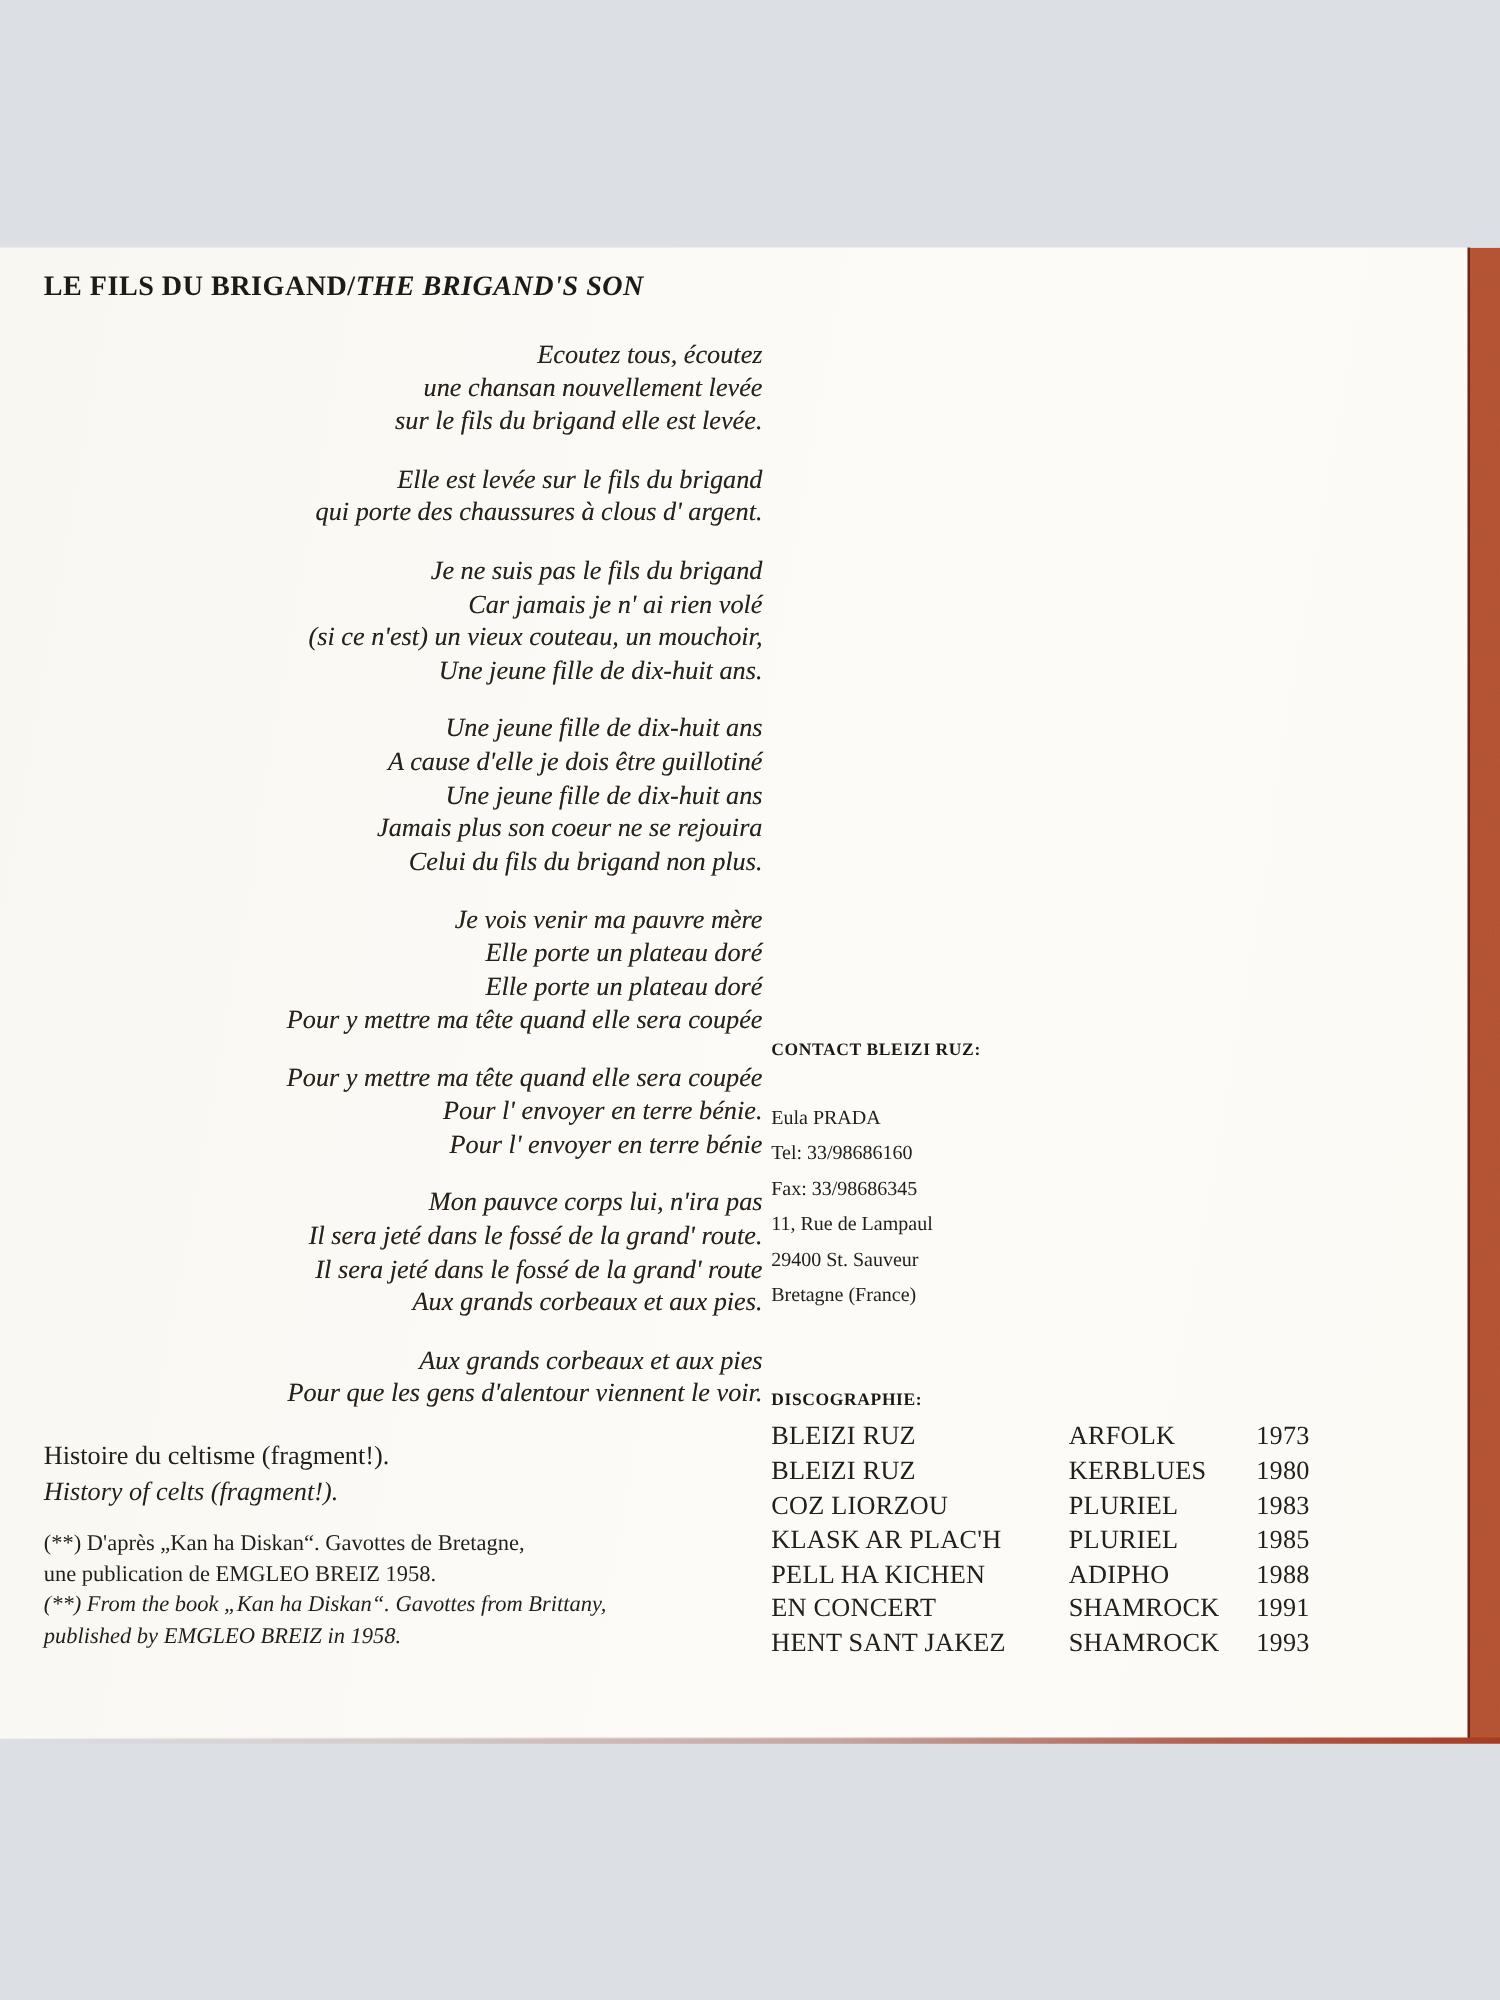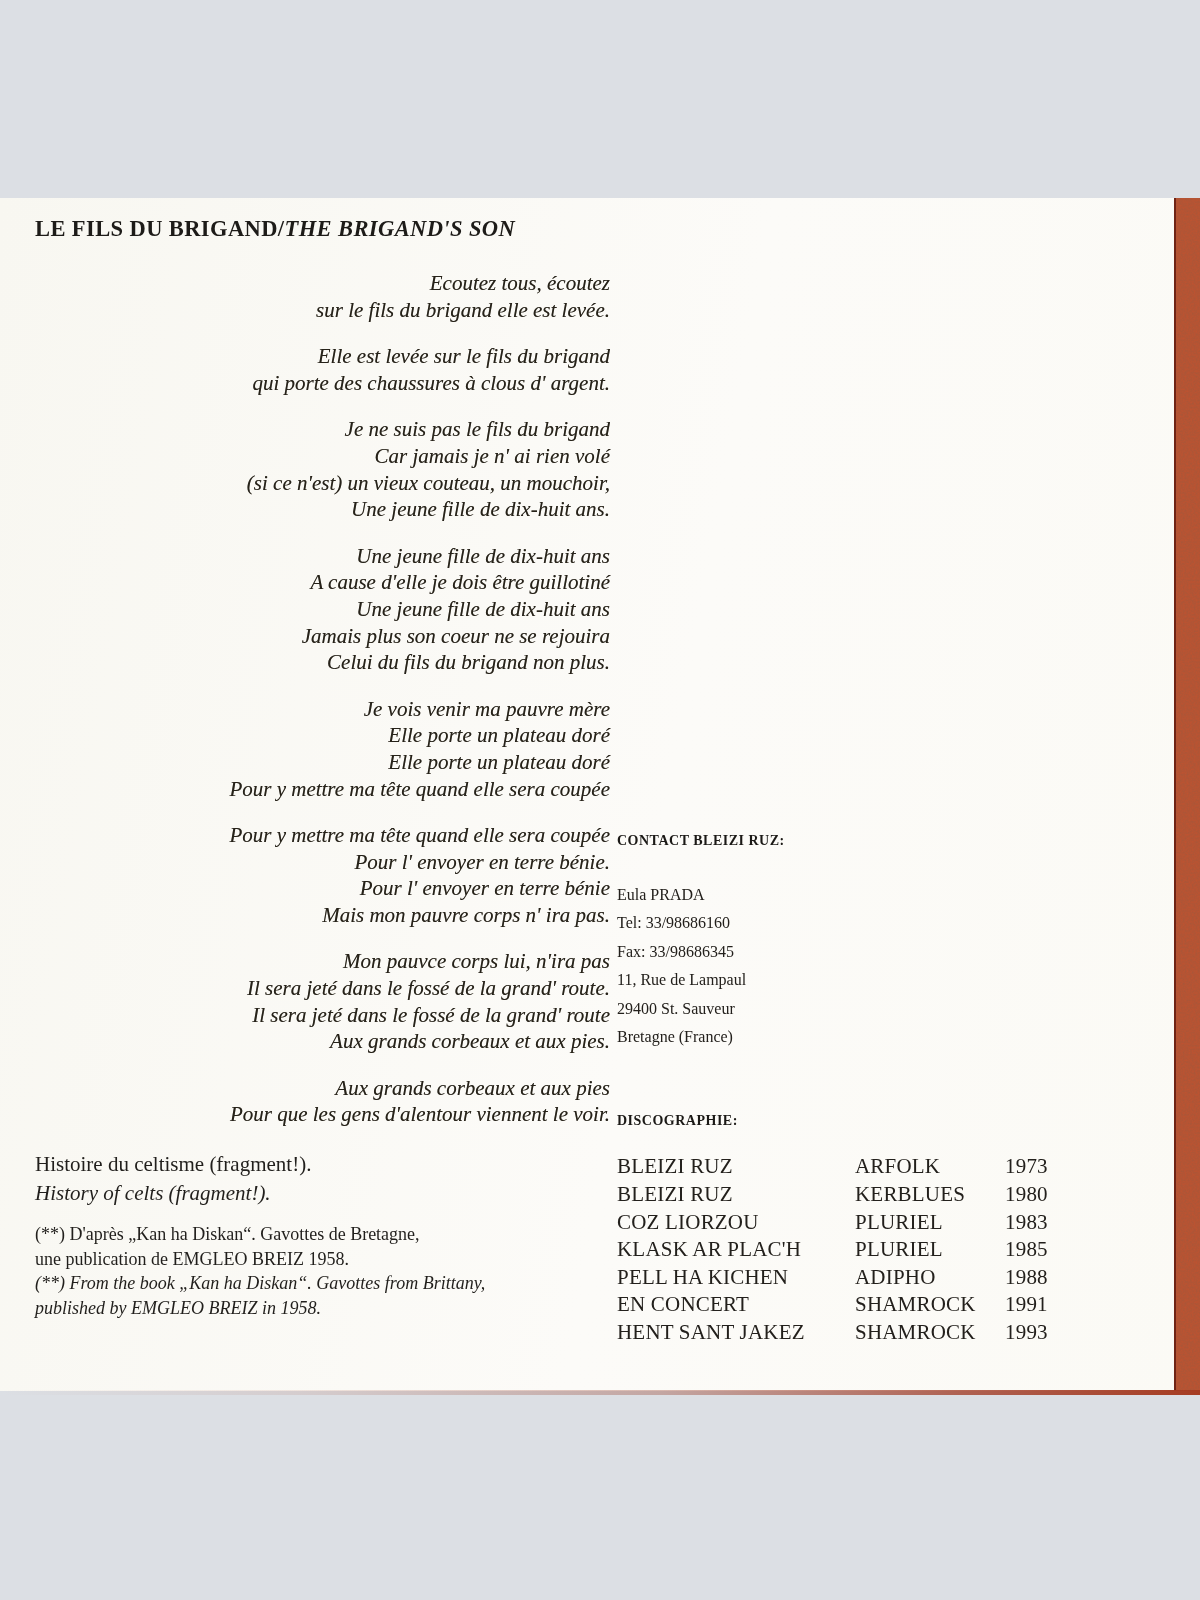--- a/index.html
+++ b/index.html
@@ -84,6 +84,7 @@
       <div class="lyrics">
           <div class="stanza">
             <div class="line">Ecoutez tous, écoutez</div>
+            <div class="line">une chansan nouvellement levée</div>
             <div class="line">sur le fils du brigand elle est levée.</div>
           </div>
           <div class="stanza">

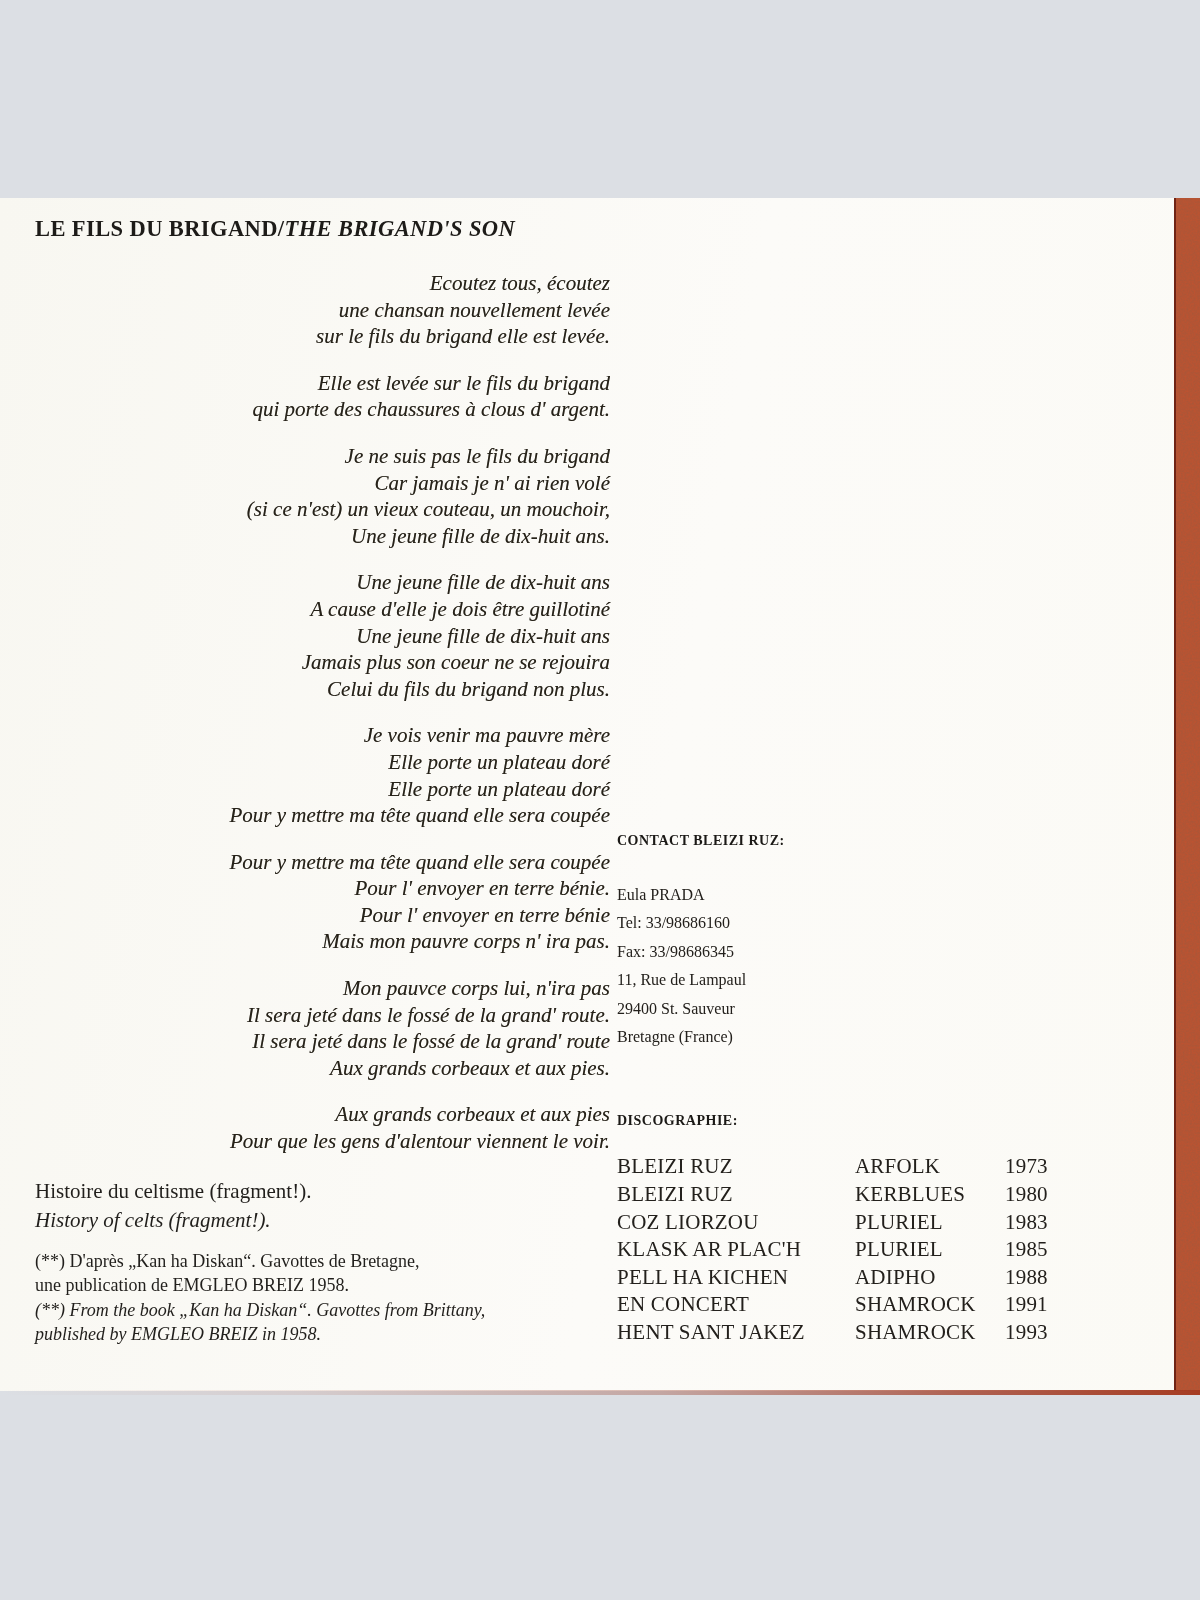--- a/index.html
+++ b/index.html
@@ -114,7 +114,6 @@
             <div class="line">Pour y mettre ma tête quand elle sera coupée</div>
             <div class="line">Pour l' envoyer en terre bénie.</div>
             <div class="line">Pour l' envoyer en terre bénie</div>
-            <div class="line">Mais mon pauvre corps n' ira pas.</div>
           </div>
           <div class="stanza">
             <div class="line">Mon pauvce corps lui, n'ira pas</div>

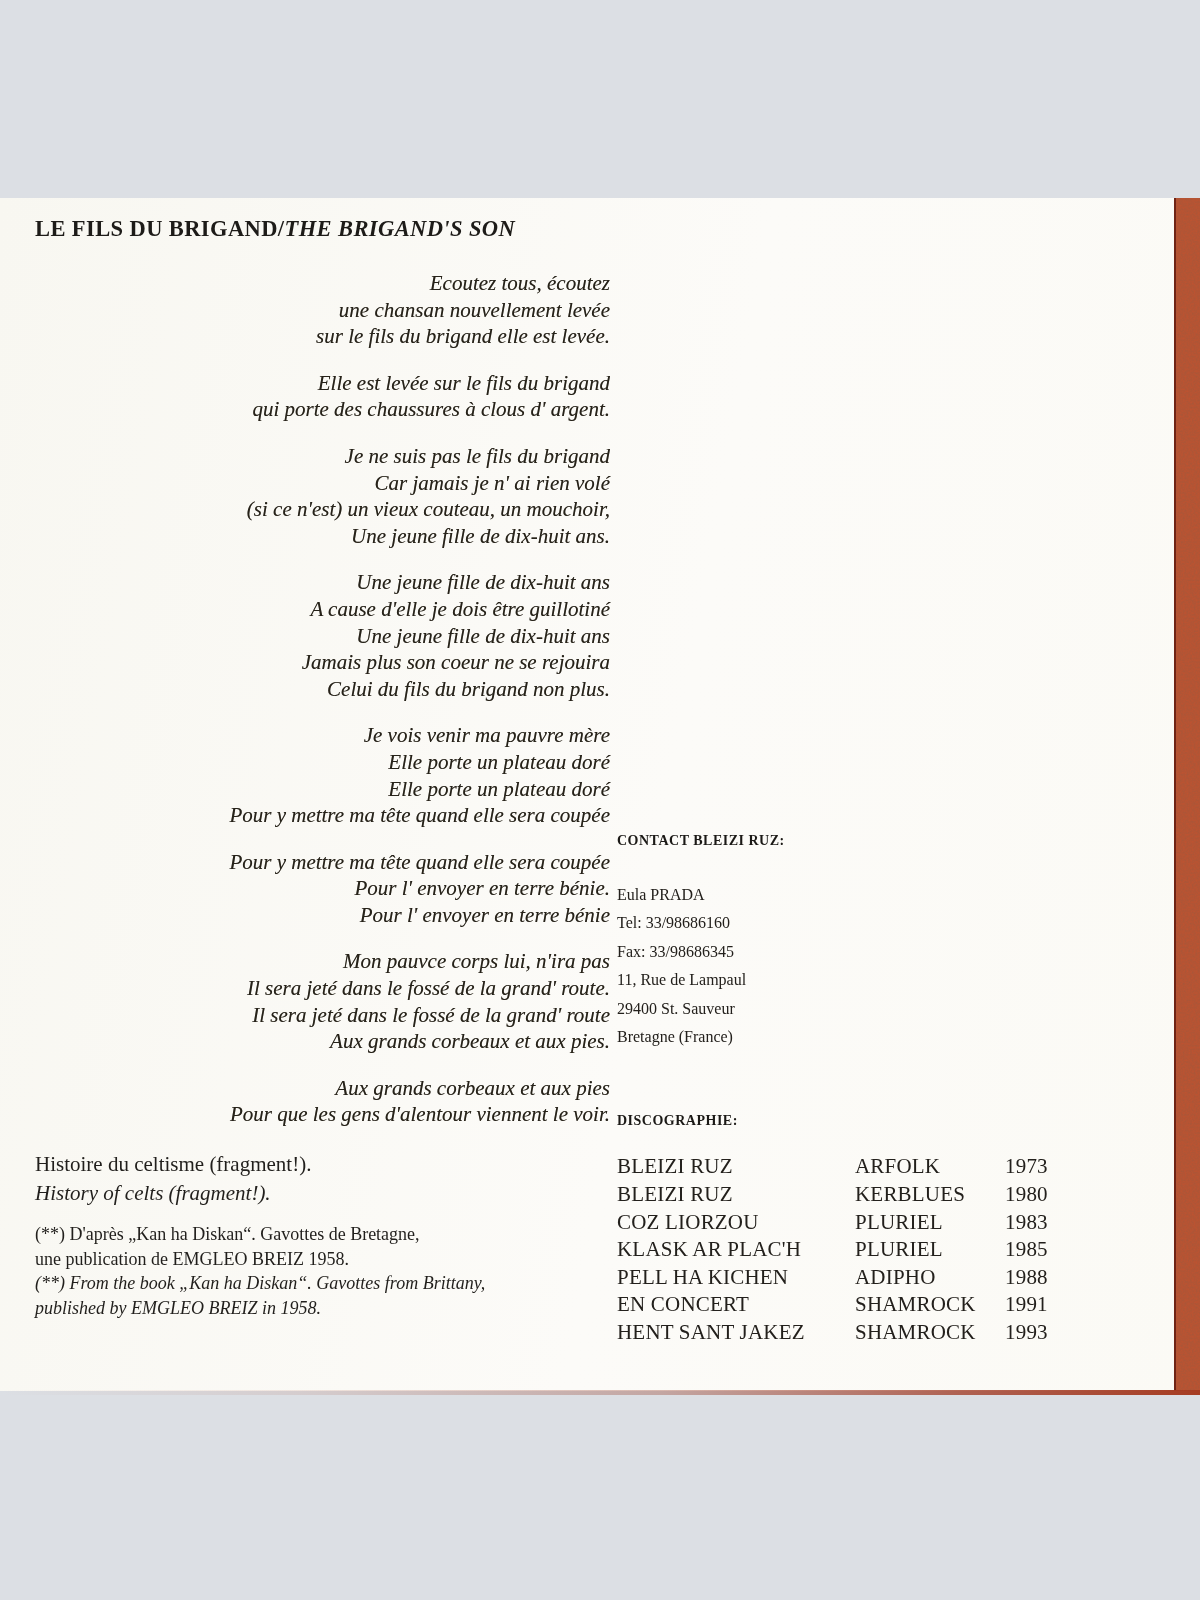--- a/index.html
+++ b/index.html
@@ -65,7 +65,7 @@
   .contact-lines{margin-top:26px;}
   .contact-line{font-size:16px;line-height:28.4px;color:#23201c;}
   h2.disco-h{margin-top:56px;}
-  .disco-table{margin-top:18px;}
+  .disco-table{}
   .disco-row{display:flex;height:27.6px;align-items:baseline;}
   .disco-cell{font-size:21px;line-height:27.6px;letter-spacing:0.2px;color:#23201c;}
   .cell-title{width:238px;flex:0 0 auto;}

